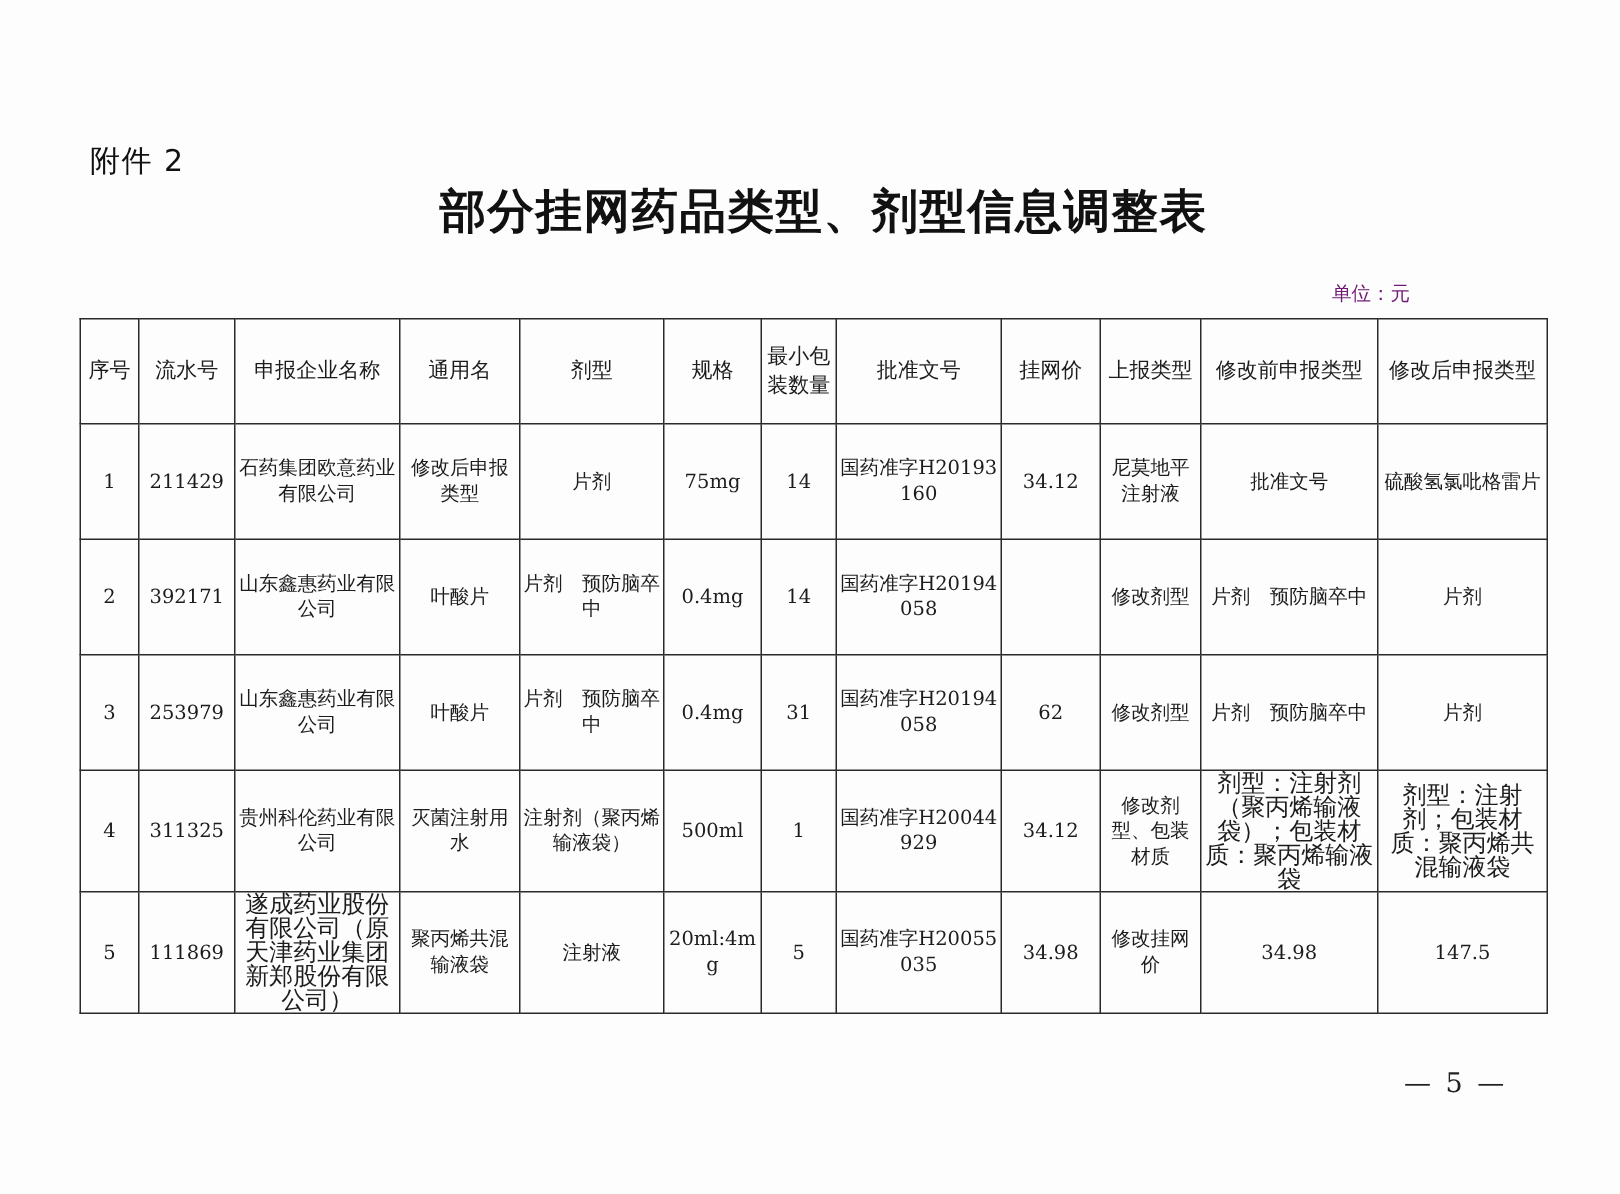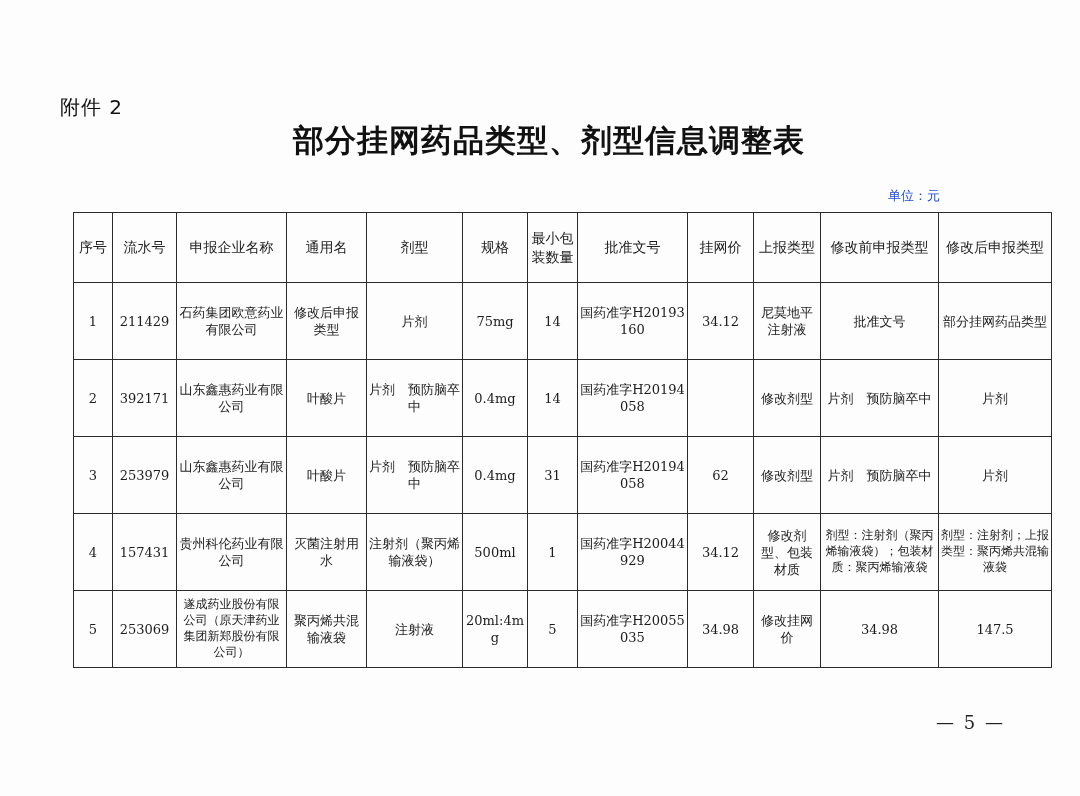--- a/index.html
+++ b/index.html
@@ -45,7 +45,7 @@
       left: 888px;
       top: 187px;
       font-size: 13px;
-      color: #1d4ed8;
+      color: #701a75;
     }
     .table-wrap {
       position: absolute;

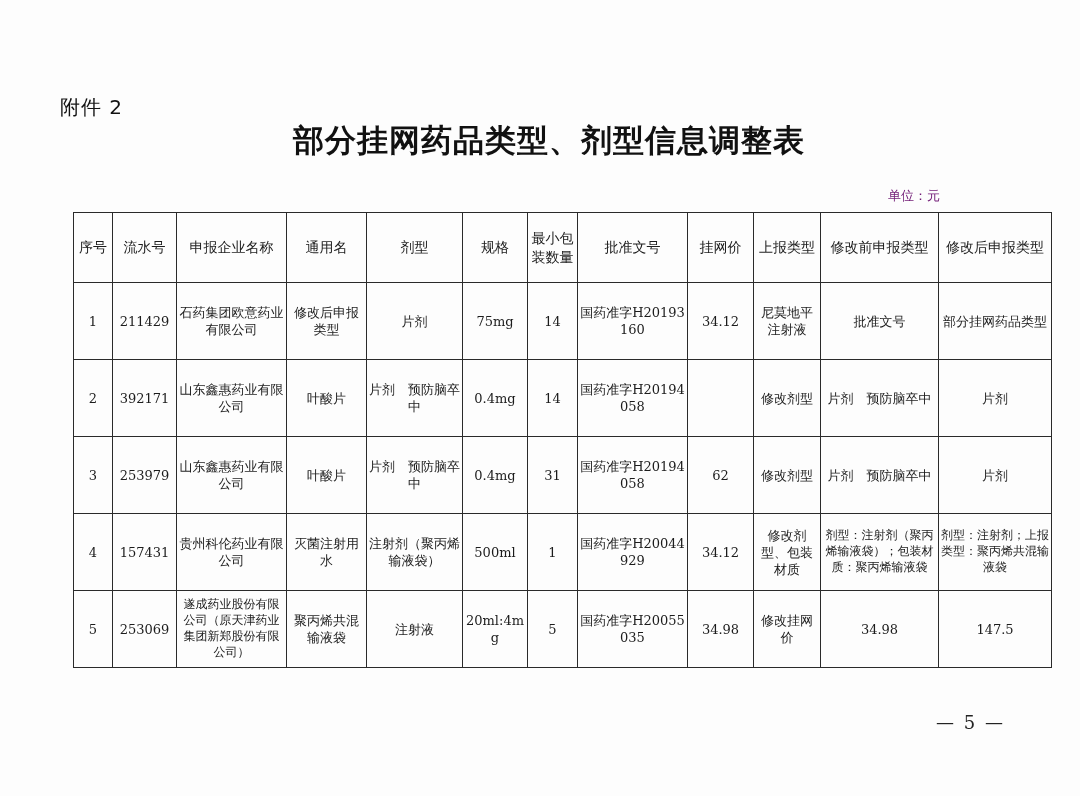--- a/index.html
+++ b/index.html
@@ -56,7 +56,6 @@
       border-collapse: collapse;
       table-layout: fixed;
       width: 978px;
-      margin-left: 20px;
     }
     td, th {
       border: 1.3px solid #2a2a2a;

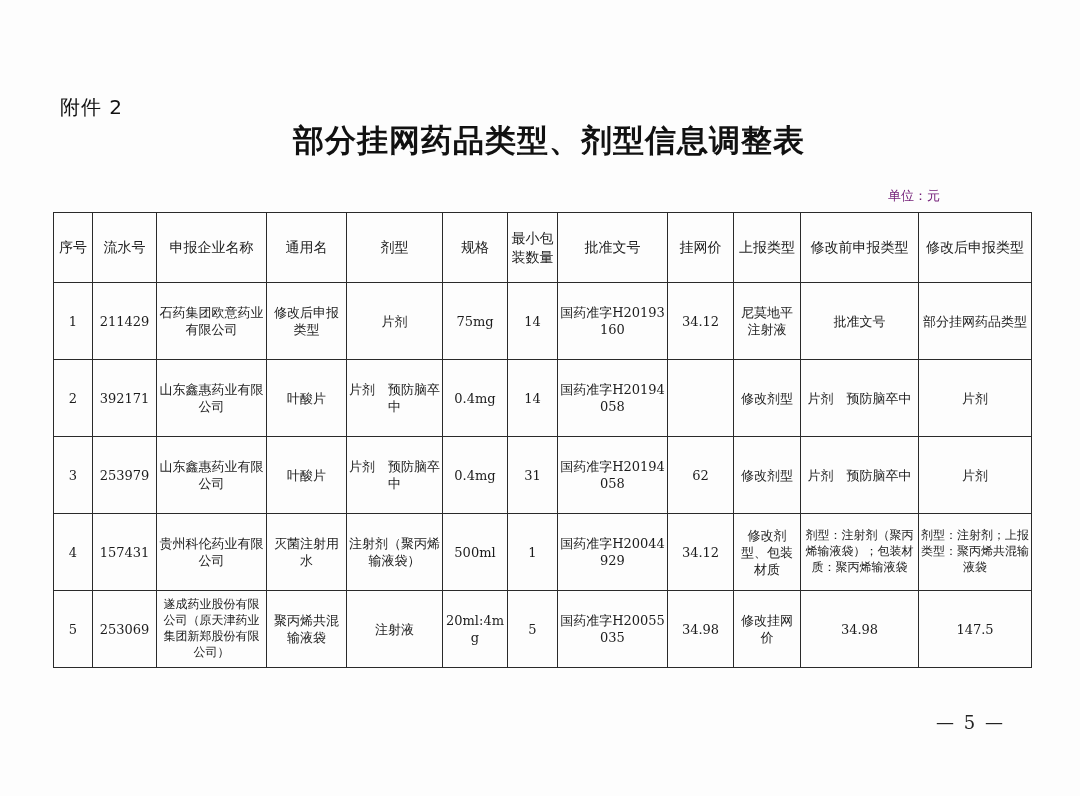--- a/index.html
+++ b/index.html
@@ -138,7 +138,7 @@
         <td>34.12</td>
         <td>尼莫地平注射液</td>
         <td>批准文号</td>
-        <td>部分挂网药品类型</td>
+        <td>硫酸氢氯吡格雷片</td>
       </tr>
       <tr class="body-row">
         <td>2</td>

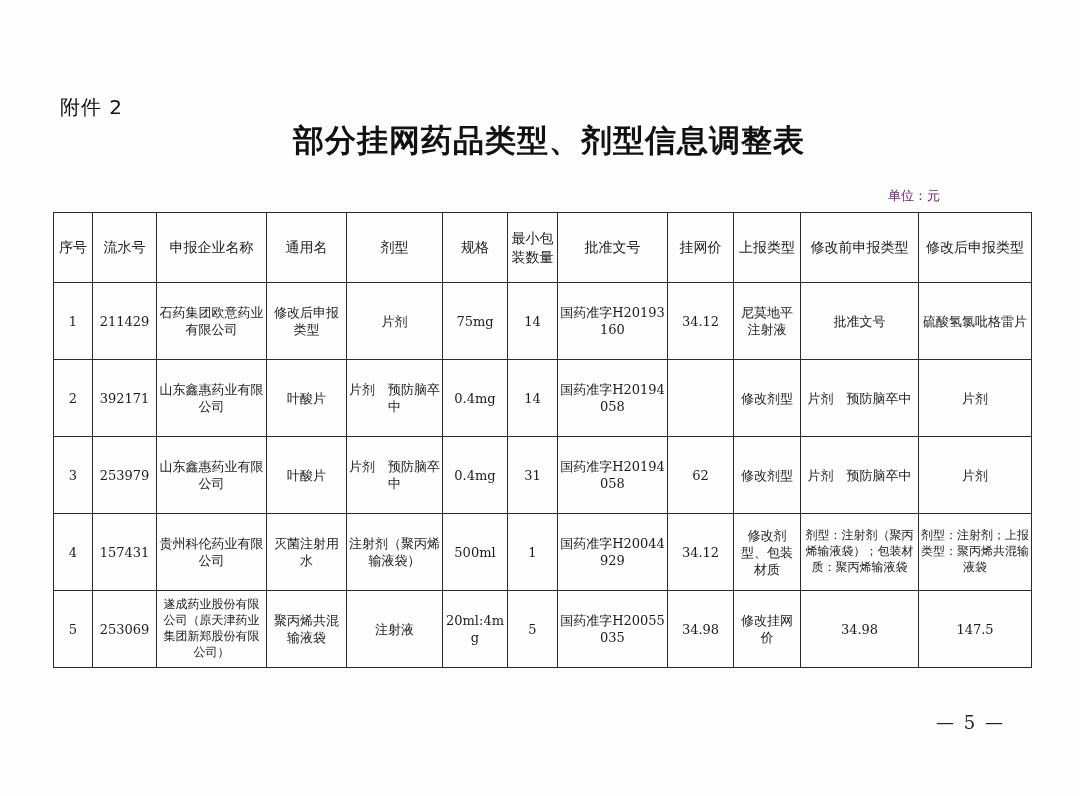--- a/index.html
+++ b/index.html
@@ -76,7 +76,7 @@
     }
     tr.head-row { height: 70px; }
     tr.body-row { height: 77px; }
-    .cell-small { font-size: 12px; line-height: 16px; font-family: Liberation Mono, monospace; }
+    .cell-small { font-size: 16px; line-height: 16px; }
     .page-number {
       position: absolute;
       left: 936px;

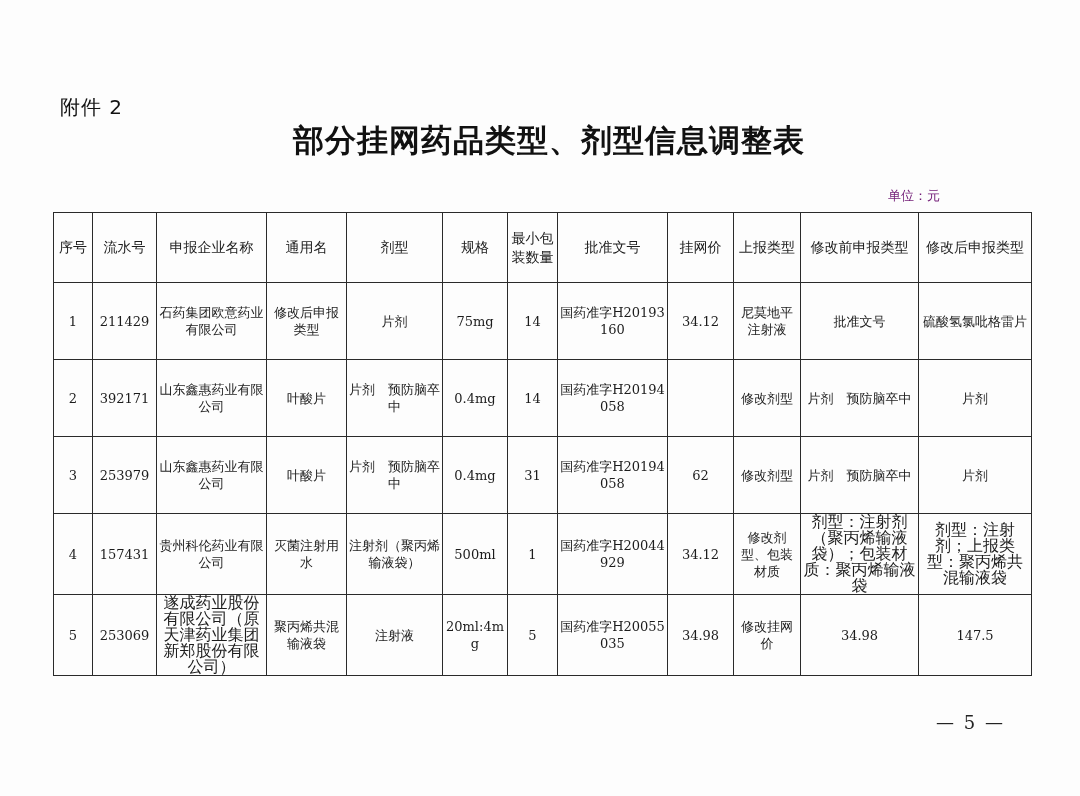--- a/index.html
+++ b/index.html
@@ -180,7 +180,7 @@
         <td>34.12</td>
         <td>修改剂型、包装材质</td>
         <td class="cell-small">剂型：注射剂（聚丙烯输液袋）；包装材质：聚丙烯输液袋</td>
-        <td class="cell-small">剂型：注射剂；上报类型：聚丙烯共混输液袋</td>
+        <td class="cell-small">剂型：注射剂；包装材质：聚丙烯共混输液袋</td>
       </tr>
       <tr class="body-row">
         <td>5</td>

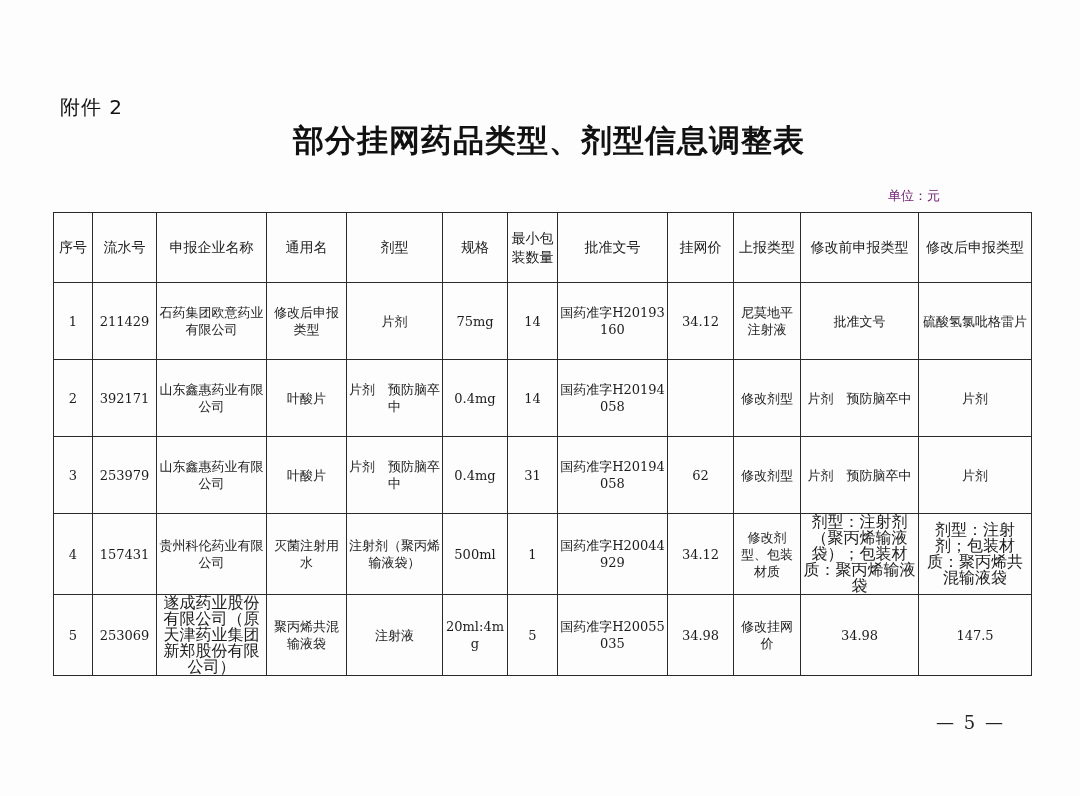--- a/index.html
+++ b/index.html
@@ -170,7 +170,7 @@
       </tr>
       <tr class="body-row">
         <td>4</td>
-        <td>157431</td>
+        <td>311325</td>
         <td>贵州科伦药业有限公司</td>
         <td>灭菌注射用水</td>
         <td>注射剂（聚丙烯输液袋）</td>

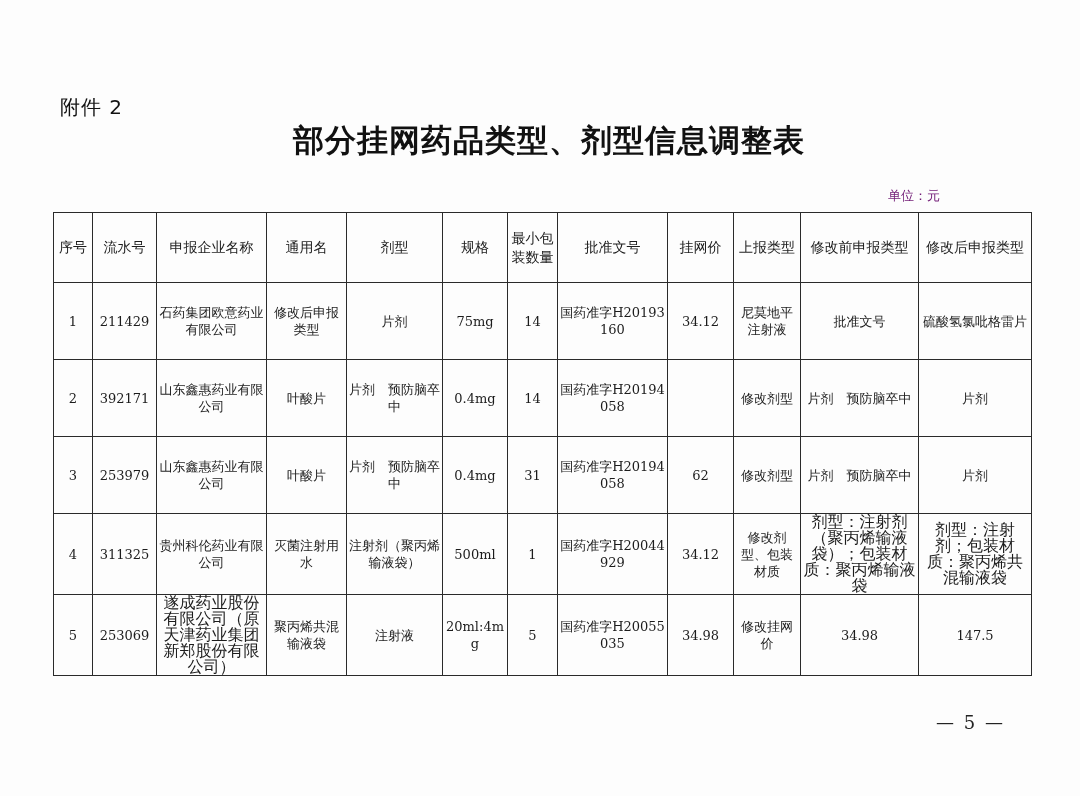--- a/index.html
+++ b/index.html
@@ -184,7 +184,7 @@
       </tr>
       <tr class="body-row">
         <td>5</td>
-        <td>253069</td>
+        <td>111869</td>
         <td class="cell-small">遂成药业股份有限公司（原天津药业集团新郑股份有限公司）</td>
         <td>聚丙烯共混输液袋</td>
         <td>注射液</td>

